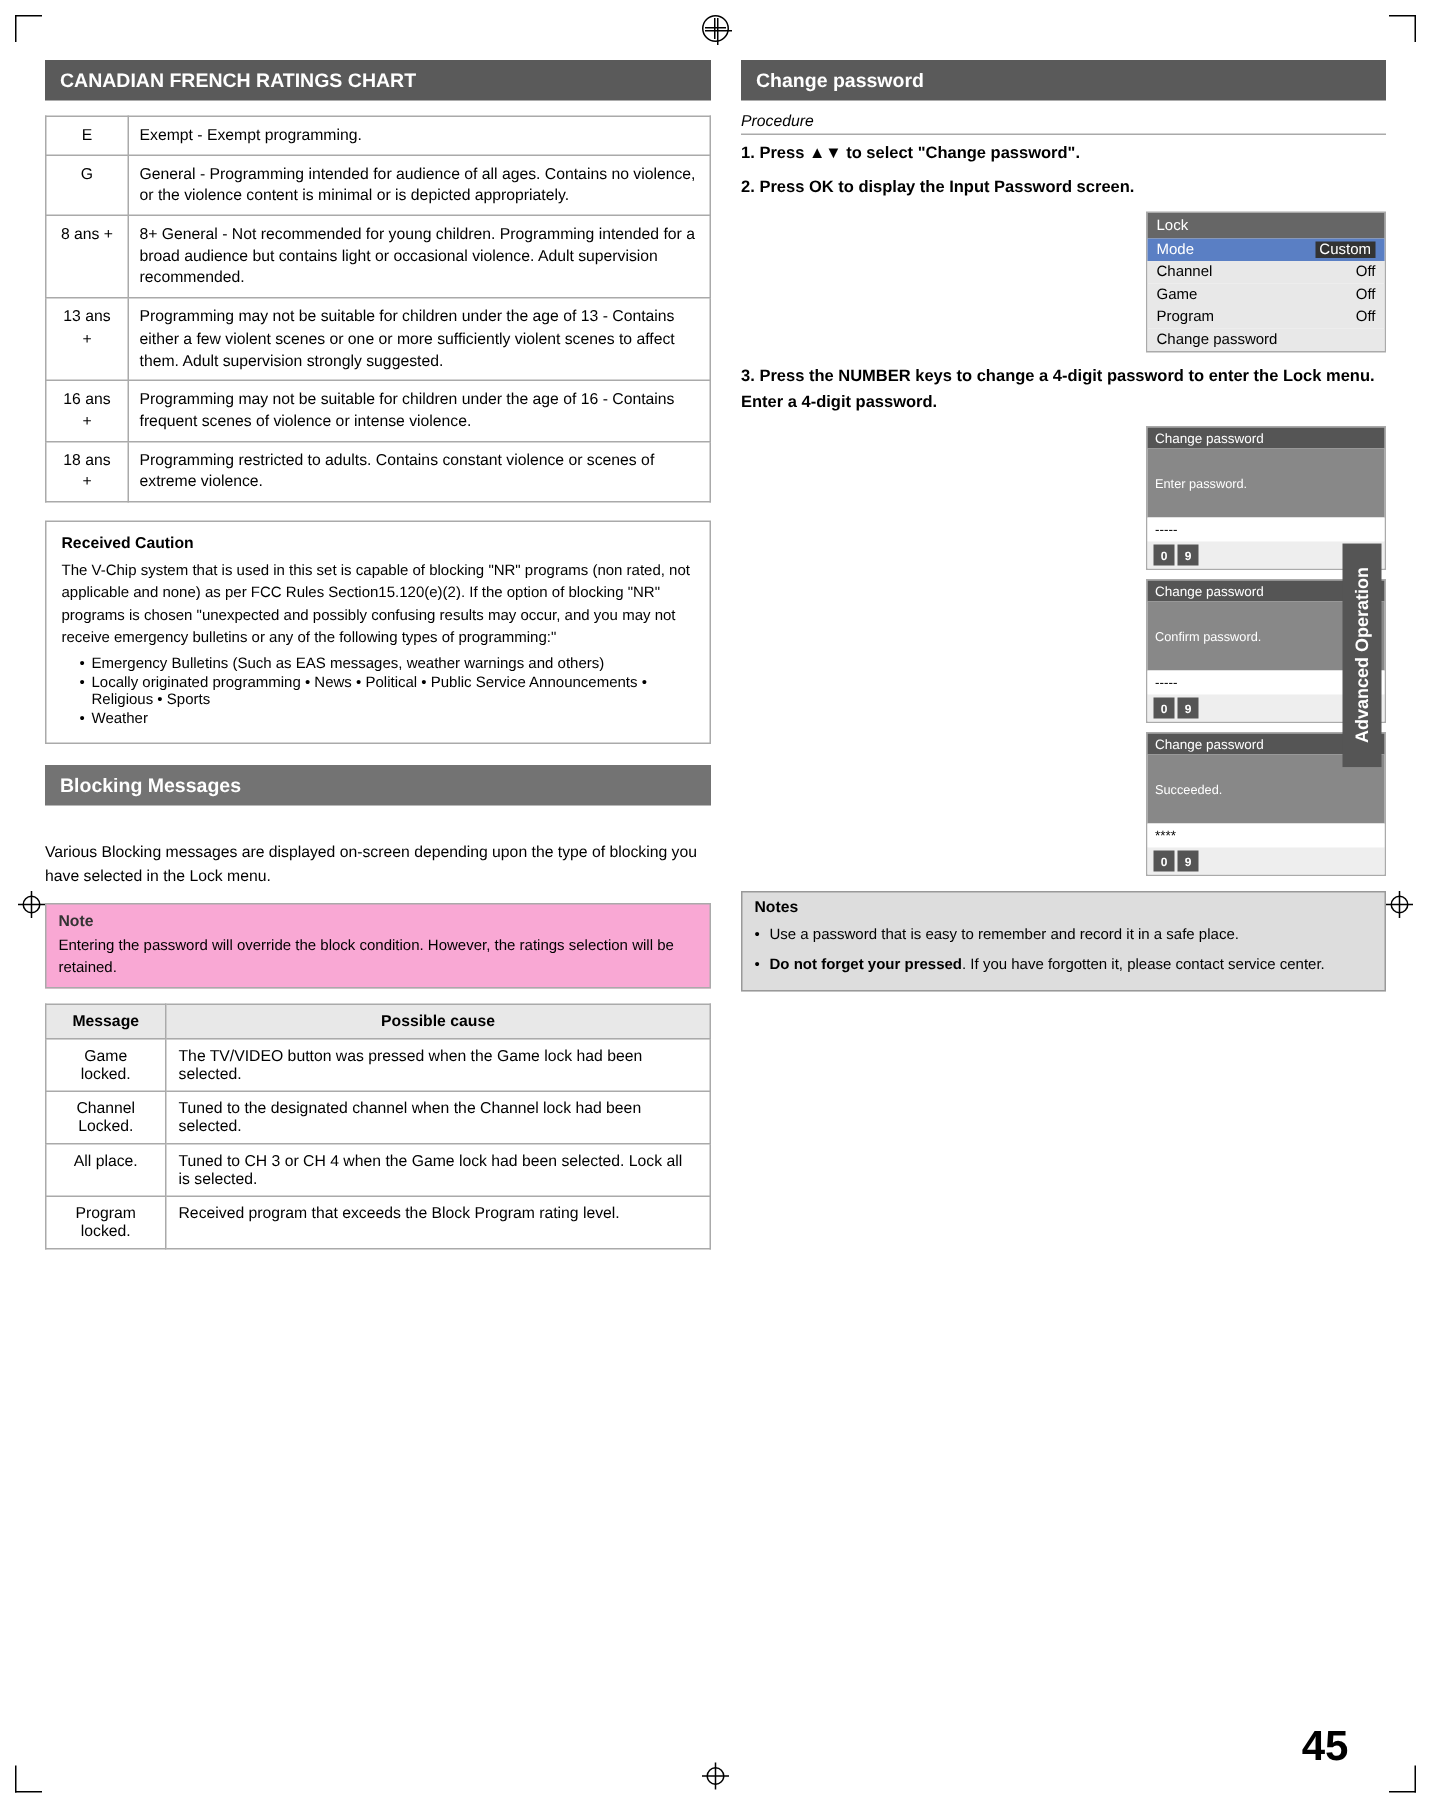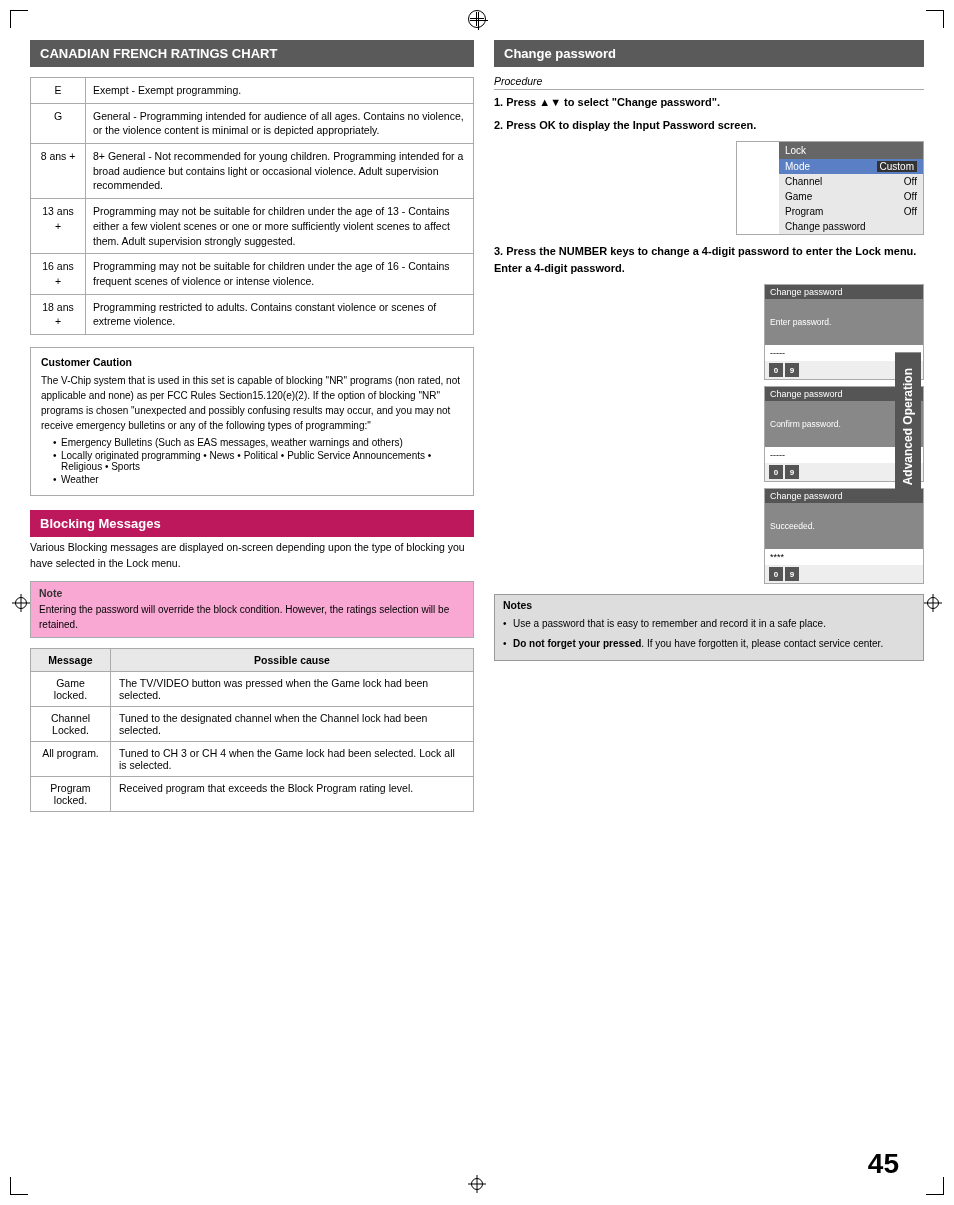--- a/index.html
+++ b/index.html
@@ -224,10 +224,9 @@
     
     .lock-menu-box {
       border: 1px solid #aaa;
-      width: 188px;
+      width: 160px;
       margin: 8px 0 8px auto;
       font-size: 10px;
-      padding-left: 42px;
     }
     .lock-menu-title {
       background: #666;

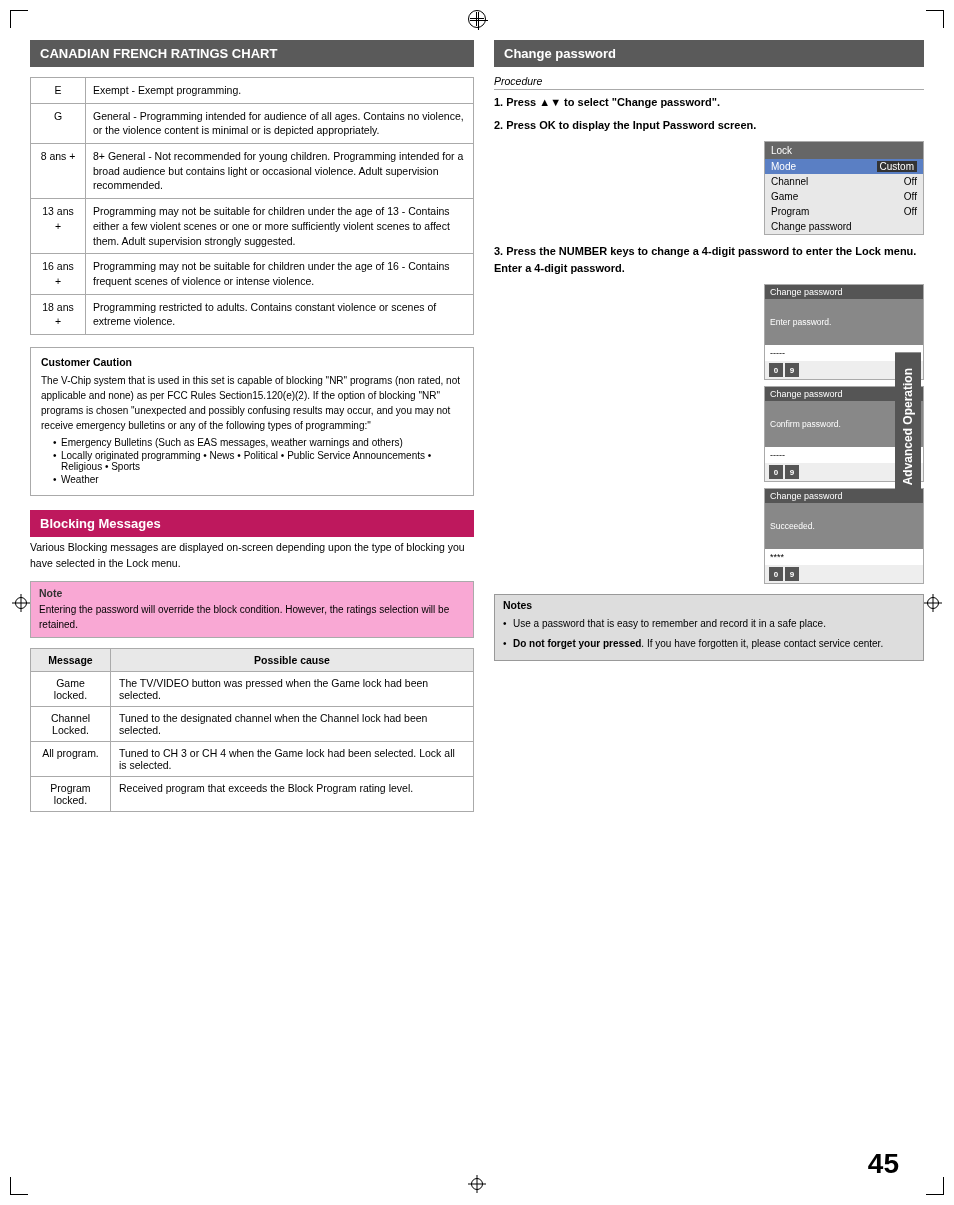--- a/index.html
+++ b/index.html
@@ -431,7 +431,7 @@
       </table>
 
       <div class="caution-box">
-        <div class="caution-title">Customer Caution</div>
+        <div class="caution-title">Received Caution</div>
         <div class="caution-text">The V-Chip system that is used in this set is capable of blocking "NR" programs (non rated, not applicable and none) as per FCC Rules Section15.120(e)(2). If the option of blocking "NR" programs is chosen "unexpected and possibly confusing results may occur, and you may not receive emergency bulletins or any of the following types of programming:"</div>
         <ul class="caution-list" id="caution-list">
             <li>Emergency Bulletins (Such as EAS messages, weather warnings and others)</li>

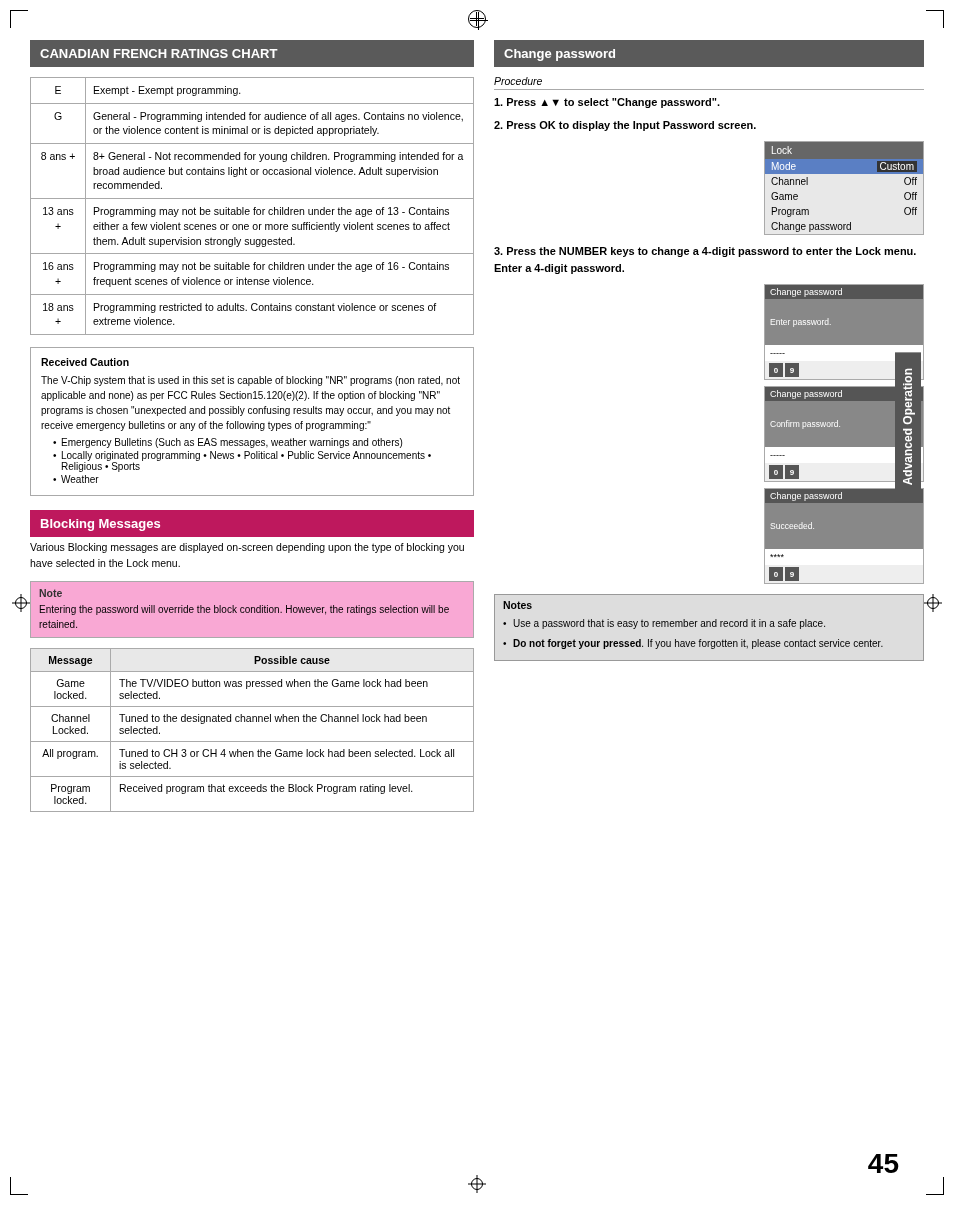--- a/index.html
+++ b/index.html
@@ -140,12 +140,12 @@
 
     
     .blocking-header {
-      background: #be185d;
+      background: #737373;
       color: #fff;
       padding: 6px 10px;
       font-size: 13px;
       font-weight: bold;
-      margin-bottom: 3px;
+      margin-bottom: 24px;
     }
     .blocking-desc {
       font-size: 10.5px;

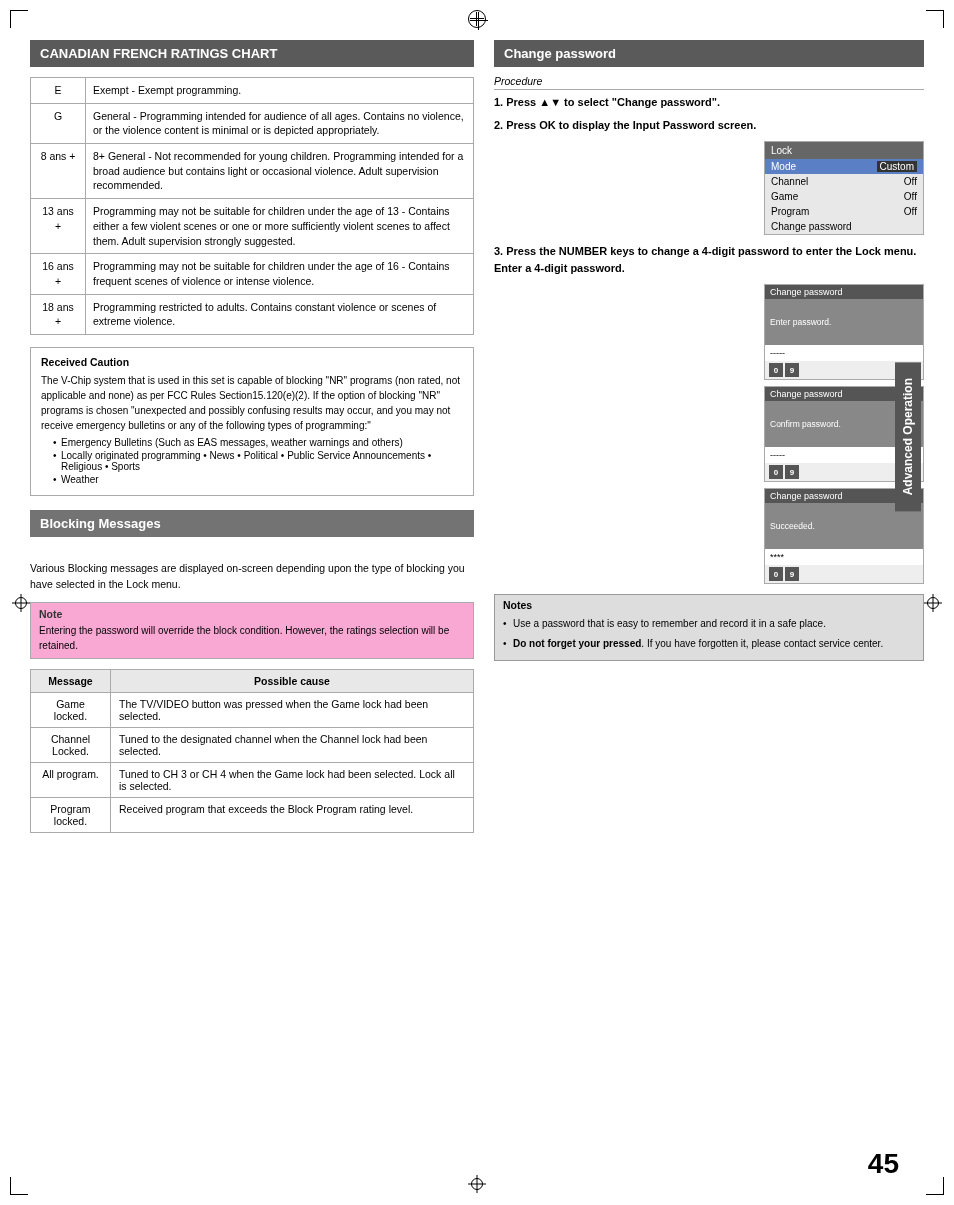--- a/index.html
+++ b/index.html
@@ -465,7 +465,7 @@
               <td>Tuned to the designated channel when the Channel lock had been selected.</td>
             </tr>
             <tr>
-              <td class="msg-col">All program.</td>
+              <td class="msg-col">All place.</td>
               <td>Tuned to CH 3 or CH 4 when the Game lock had been selected. Lock all is selected.</td>
             </tr>
             <tr>

